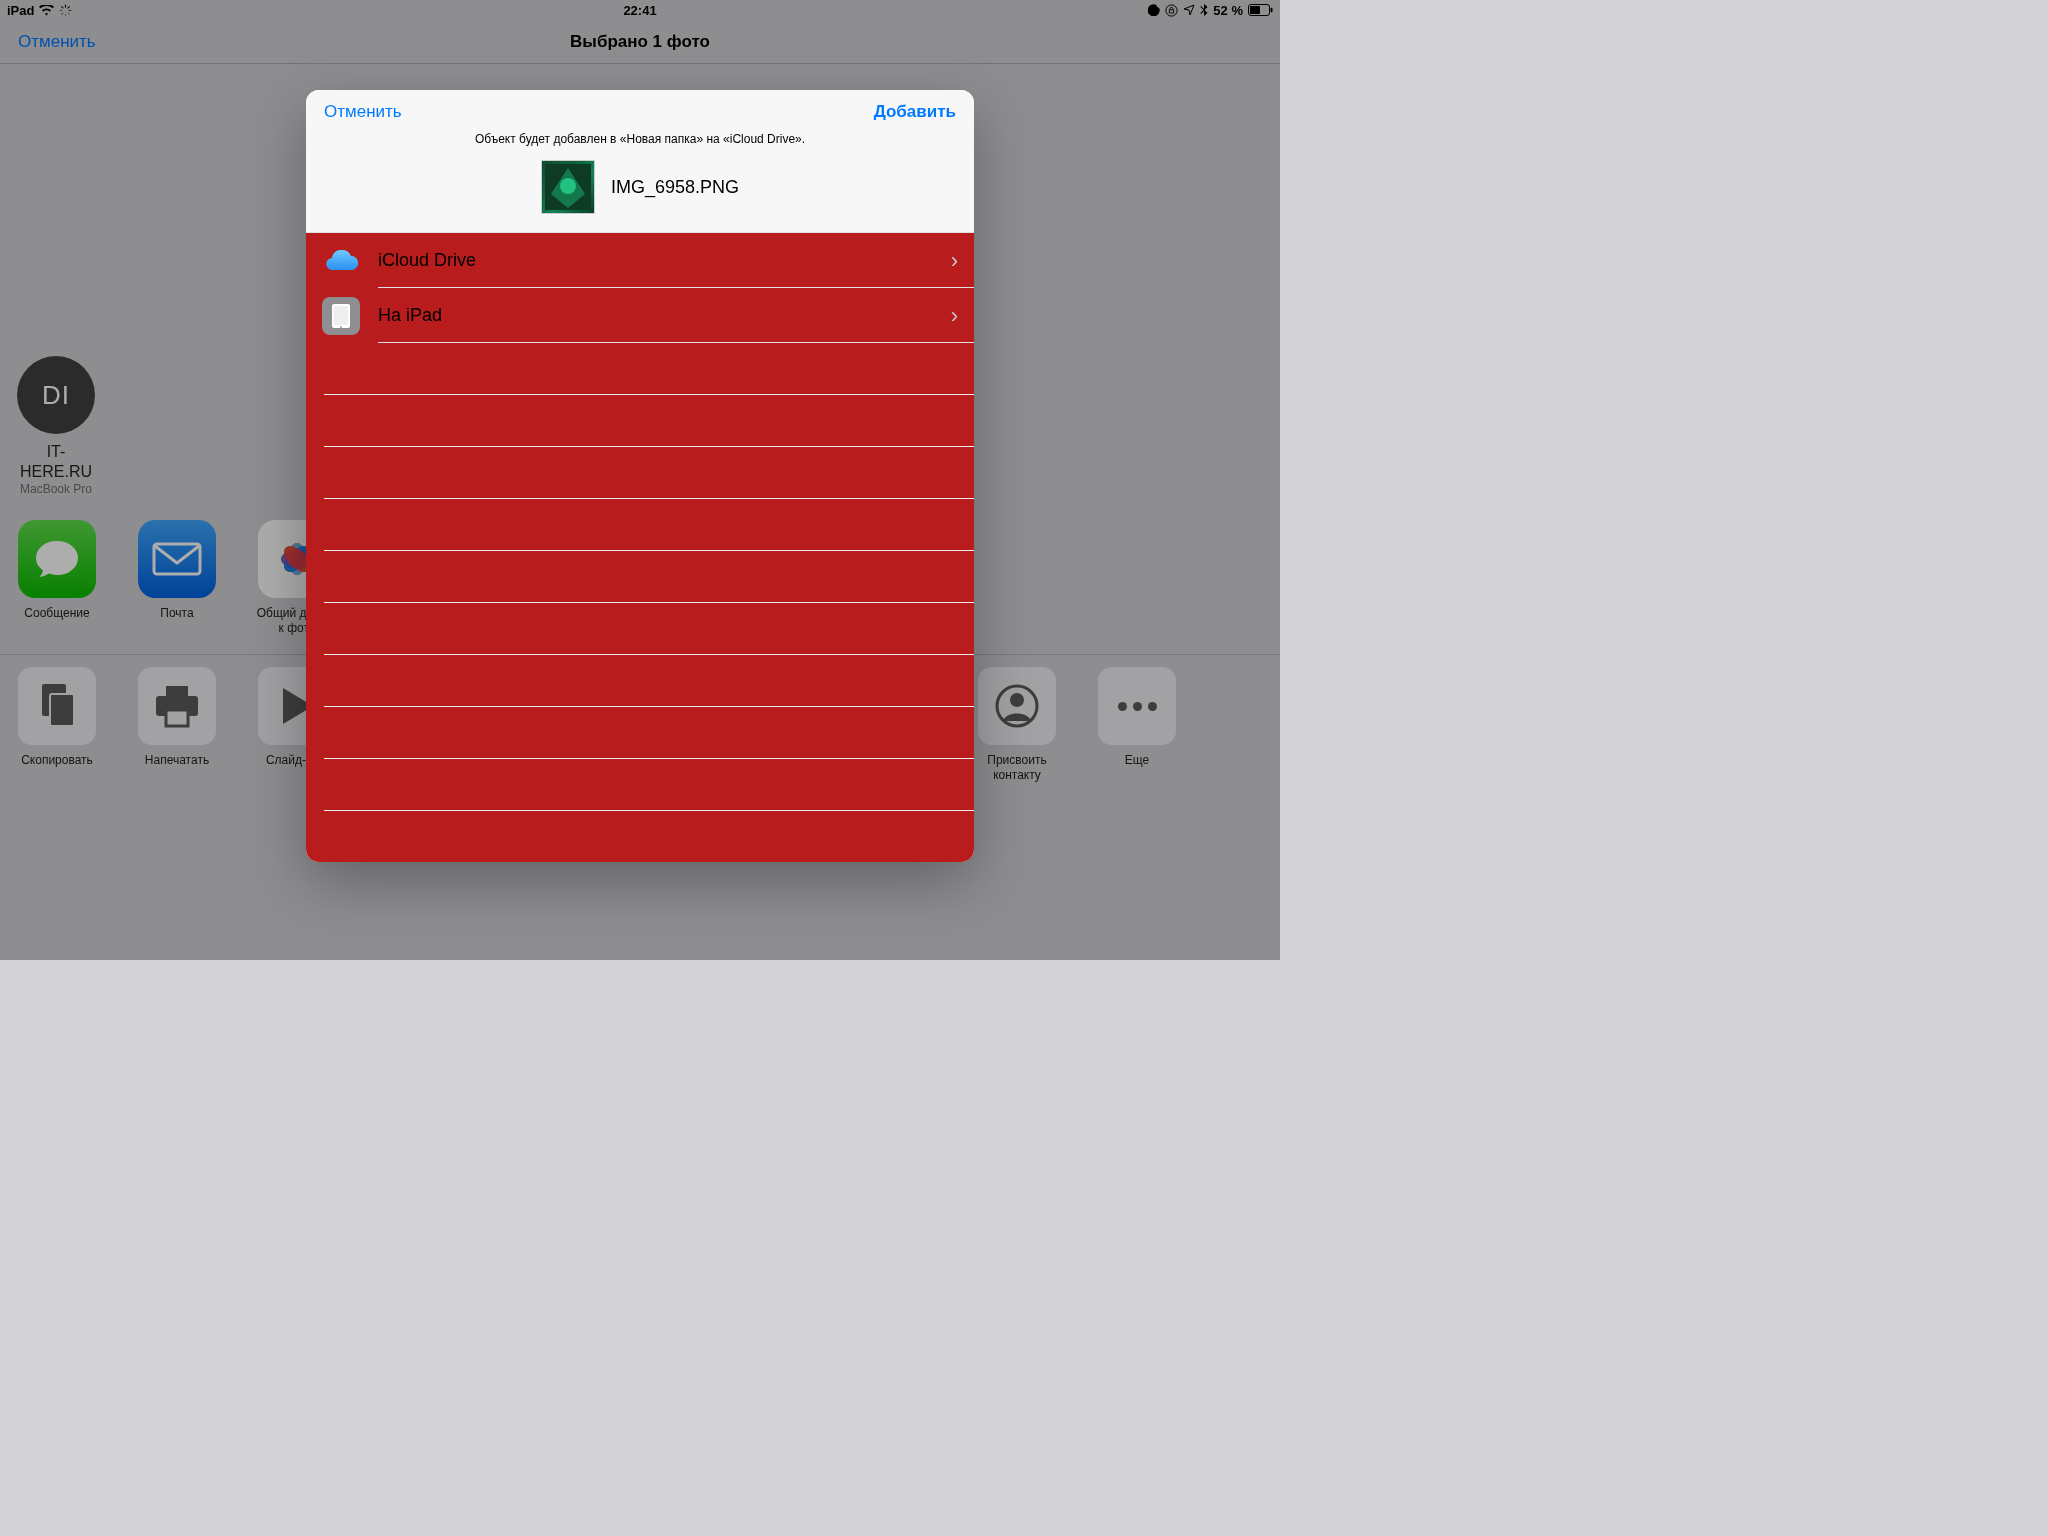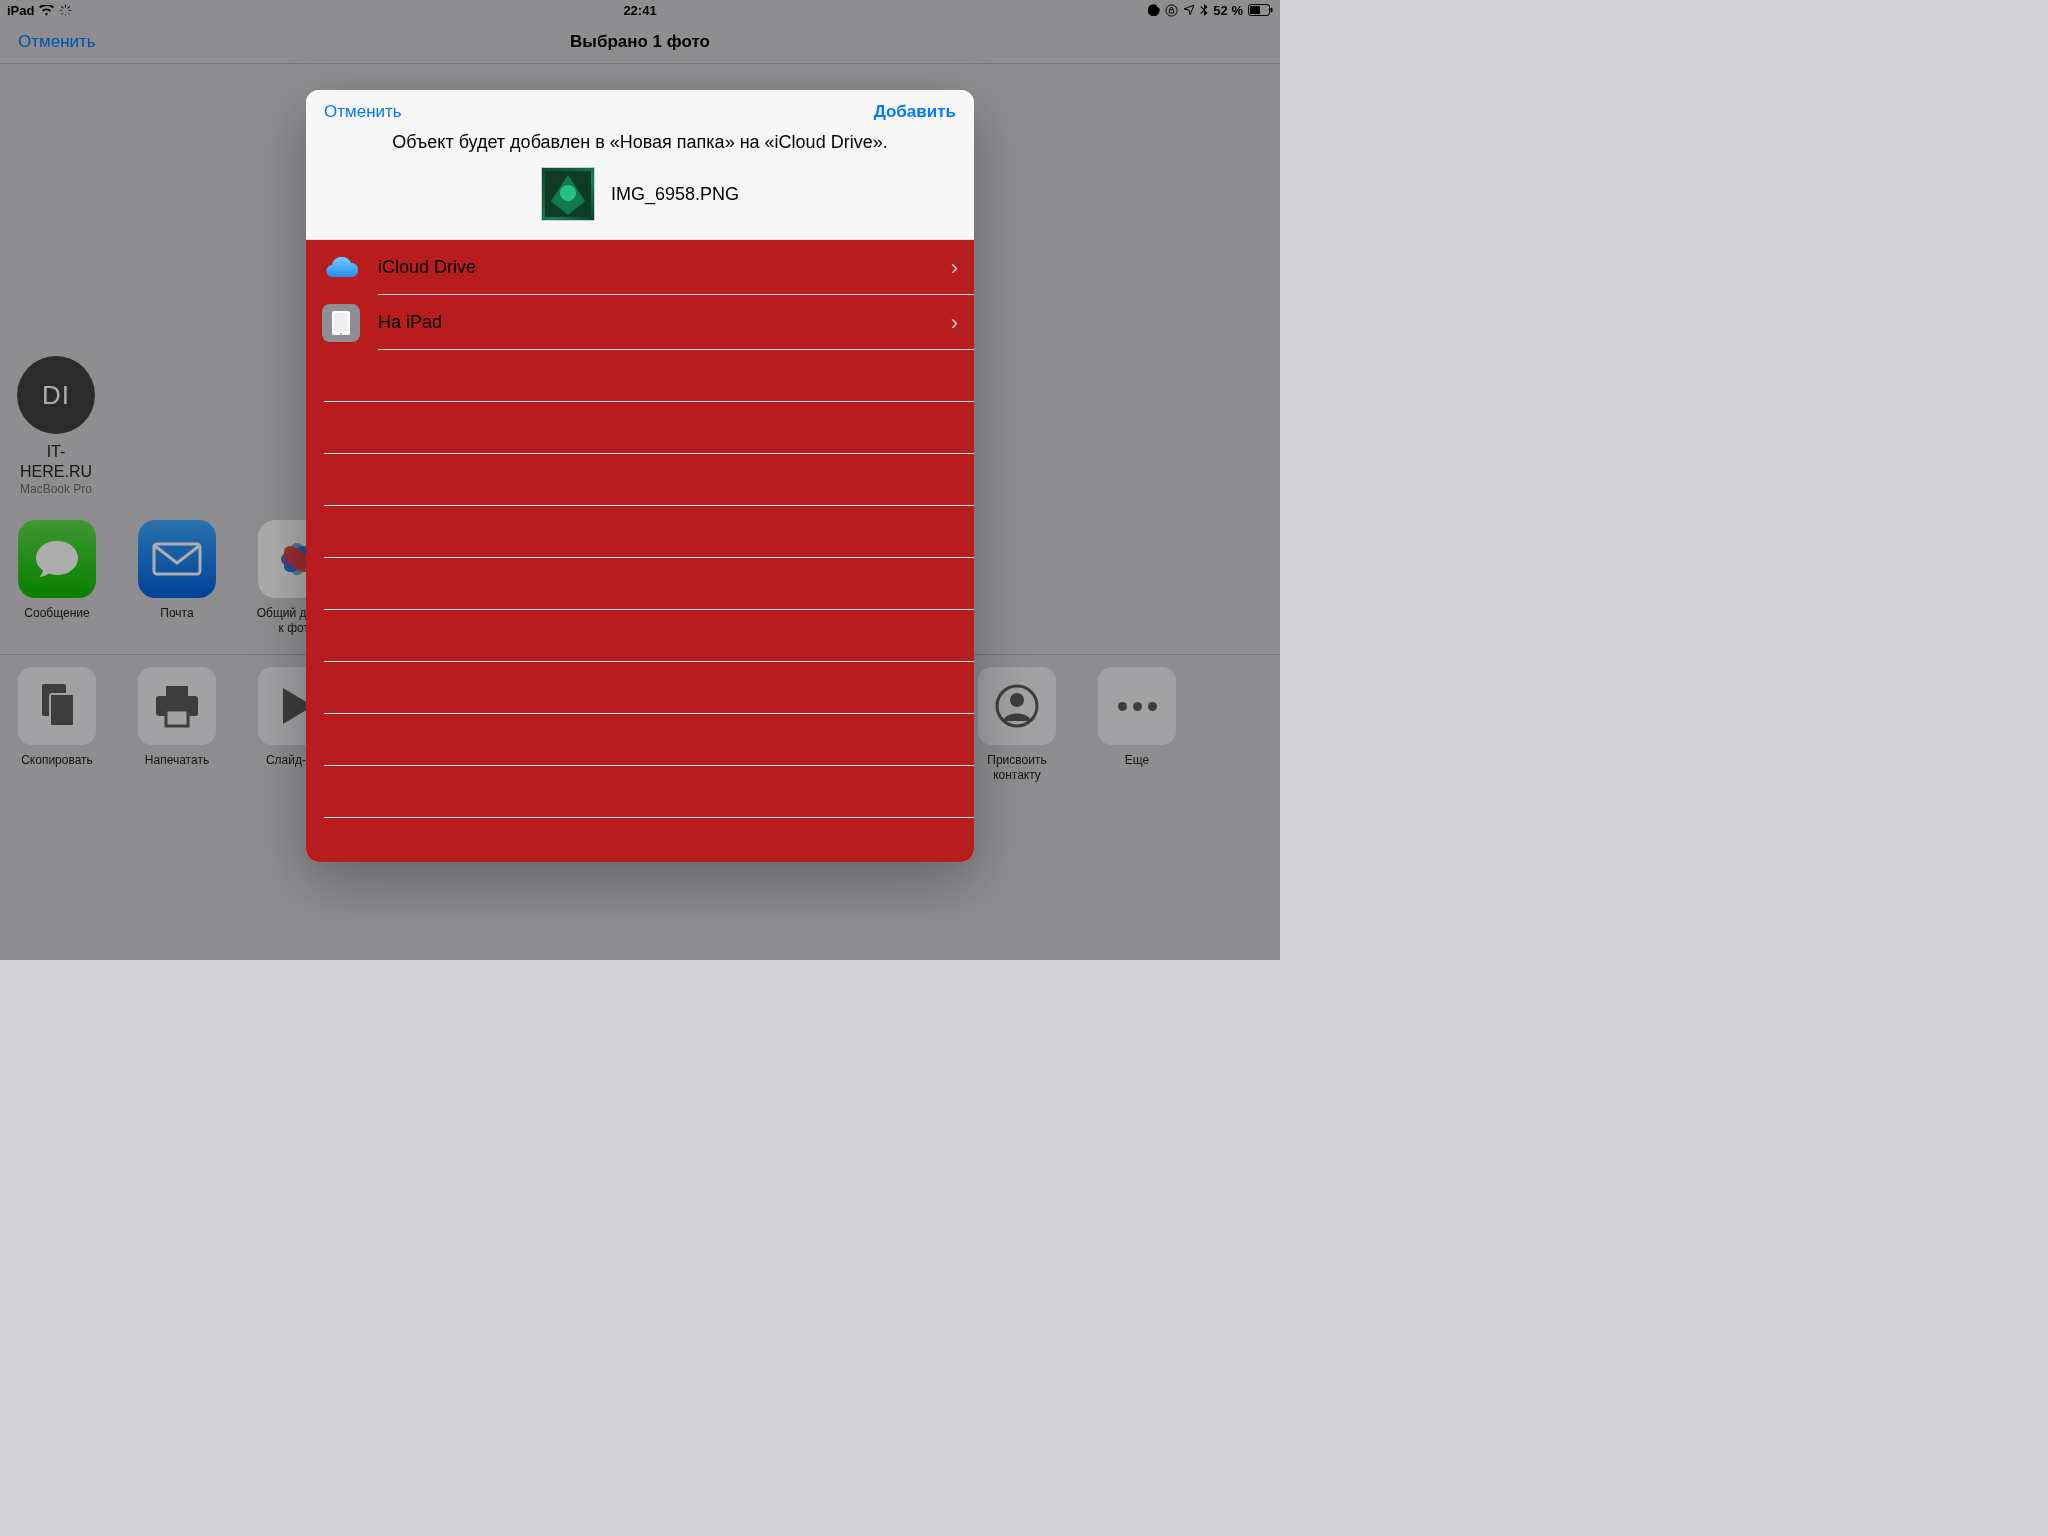--- a/index.html
+++ b/index.html
@@ -129,7 +129,7 @@
   .modal-sub {
     background: #f7f7f8;
     text-align: center;
-    font-size: 18px;
+    font-size: 12px;
     color: #000;
     padding: 6px 10px 10px;
   }

